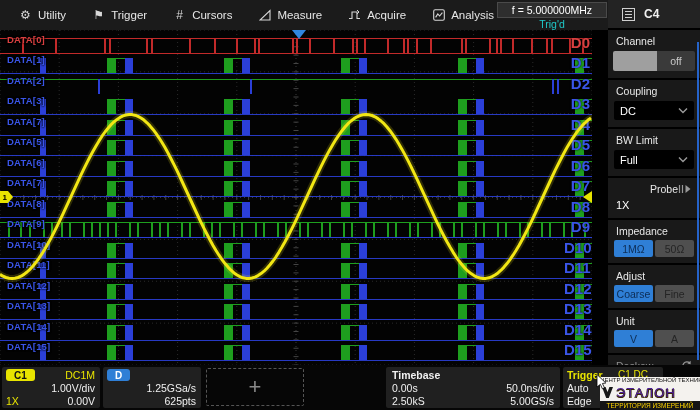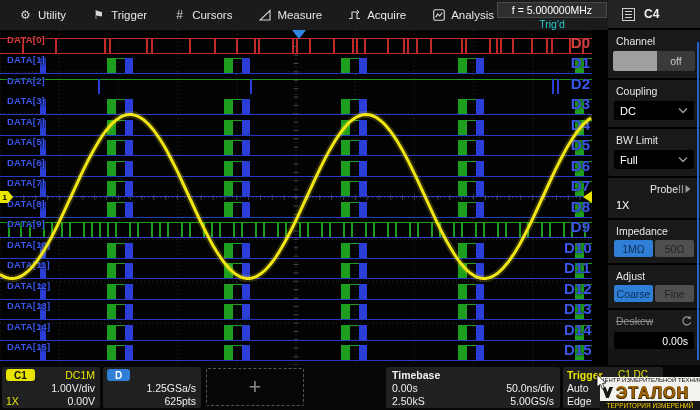--- a/index.html
+++ b/index.html
@@ -678,6 +678,13 @@
       </div>
     </div>
 
+    <div class="sec">
+      <div class="slabel">Unit</div>
+      <div class="seg">
+        <span class="segopt sel">V</span>
+        <span class="segopt">A</span>
+      </div>
+    </div>
 
     <div class="sec" style="border-bottom:none">
       <div class="dsk-head">

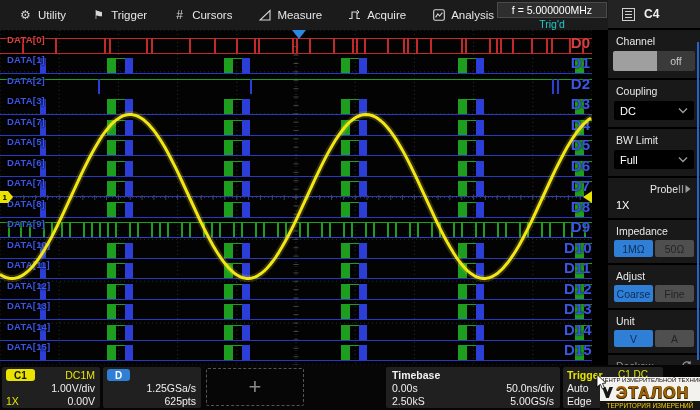--- a/index.html
+++ b/index.html
@@ -83,7 +83,7 @@
   .wm-top{height:7.5px;background:#f4f2ee;color:#111;font-size:6px;line-height:7.5px;white-space:nowrap;
       text-align:center;overflow:hidden;transform-origin:left top;}
   .wm-mid{height:16.5px;background:#f4f2ee;display:flex;align-items:center;gap:2px;padding-left:1px;}
-  .wm-brand{color:#a16207;font-weight:bold;font-size:16px;letter-spacing:1px;
+  .wm-brand{color:#4c1d95;font-weight:normal;font-size:13px;letter-spacing:1px;
       text-shadow:.6px .6px 0 #3a2a00, -.6px .6px 0 #3a2a00;white-space:nowrap;}
   .wm-bot{height:9px;background:#151515;color:#ffd400;font-size:6.5px;line-height:9px;text-align:center;white-space:nowrap;}
   .cursor{position:absolute;left:596px;top:374px;z-index:60;}

